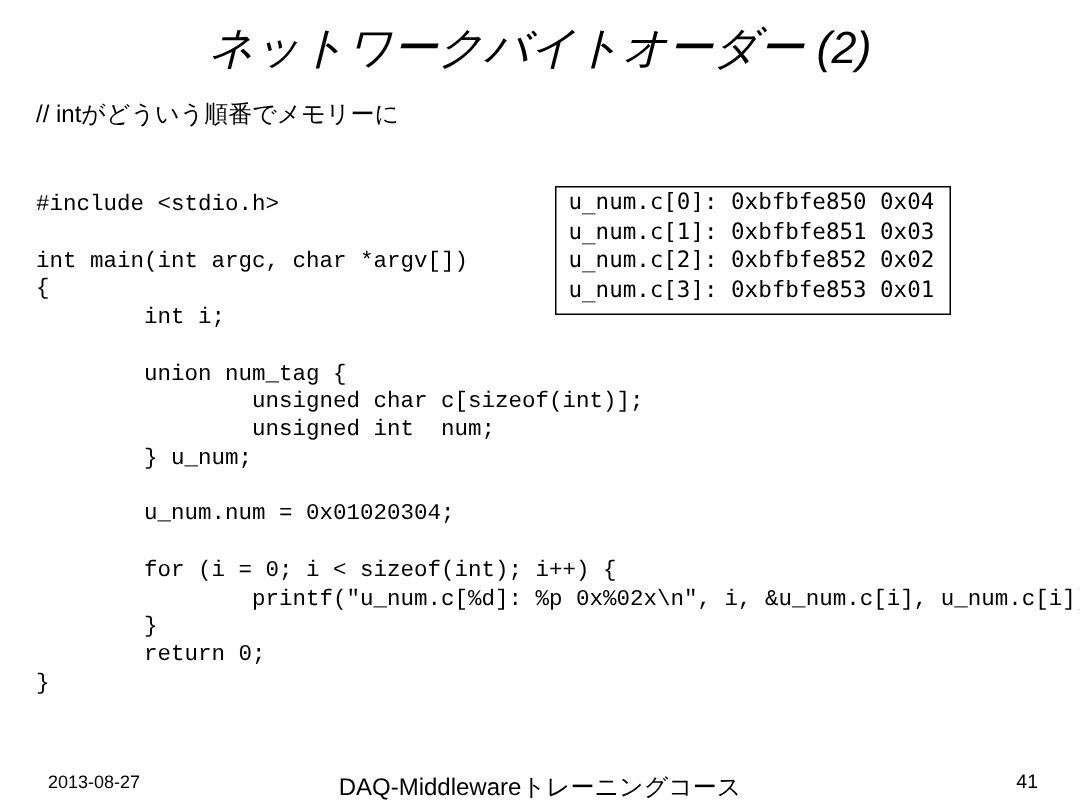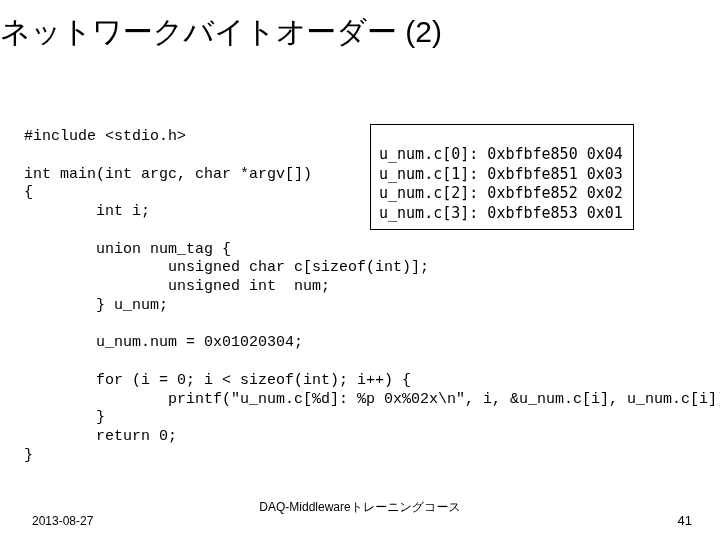--- a/index.html
+++ b/index.html
@@ -5,7 +5,7 @@
   * { margin:0; padding:0; box-sizing:border-box; }
   html, body { width:720px; height:540px; background:#fff; font-family:"MS Gothic","Meiryo",sans-serif; overflow:hidden; }
   .slide { position:relative; width:720px; height:540px; }
-  .title { font-size:30px; font-weight:400; text-align:left; padding-top:12px; letter-spacing:0; }
+  .title { font-size:30px; font-weight:400; text-align:center; padding-top:12px; letter-spacing:0;font-style:italic; }
   .comment { position:absolute; top:66px; left:24px; font-size:16px; line-height:1.35; }
   .output-label { position:absolute; top:88px; left:370px; font-size:16px; }
   .output-box { position:absolute; top:124px; left:370px; border:1.5px solid #000; padding:20px 10px 6px 8px; font-size:15px; line-height:1.3; font-family:"MS Gothic",monospace; white-space:pre; }

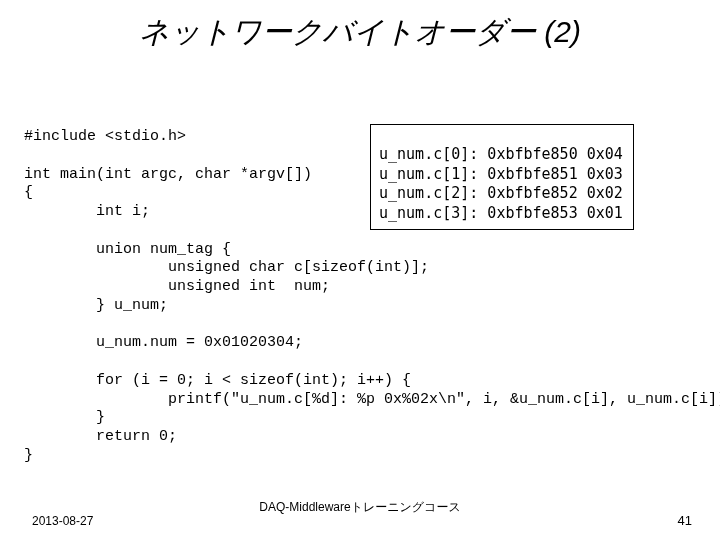--- a/index.html
+++ b/index.html
@@ -21,6 +21,7 @@
   <div class="title">ネットワークバイトオーダー (2)</div>
 
   <div class="comment">
+    <div>// intがどういう順番でメモリーに</div>
   </div>
 
   <div class="output-box">u_num.c[0]: 0xbfbfe850 0x04

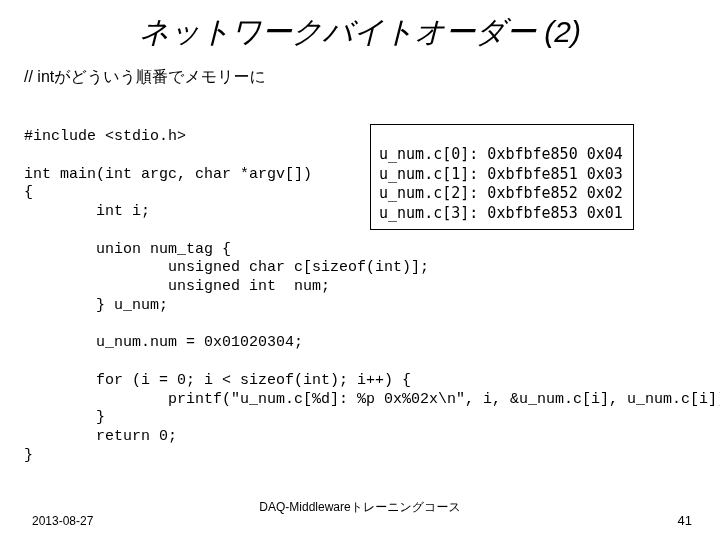--- a/index.html
+++ b/index.html
@@ -8,7 +8,7 @@
   .title { font-size:30px; font-weight:400; text-align:center; padding-top:12px; letter-spacing:0;font-style:italic; }
   .comment { position:absolute; top:66px; left:24px; font-size:16px; line-height:1.35; }
   .output-label { position:absolute; top:88px; left:370px; font-size:16px; }
-  .output-box { position:absolute; top:124px; left:370px; border:1.5px solid #000; padding:20px 10px 6px 8px; font-size:15px; line-height:1.3; font-family:"MS Gothic",monospace; white-space:pre; }
+  .output-box { position:absolute; top:124px; left:370px; border:1.5px solid #000; padding:0 10px 6px 8px; font-size:15px; line-height:1.3; font-family:"MS Gothic",monospace; white-space:pre; }
   .code { position:absolute; top:128px; left:24px; font-family:"Courier New",monospace; font-size:15px; line-height:1.25; white-space:pre; }
   .date { position:absolute; bottom:12px; left:32px; font-size:12px; }
   .course { position:absolute; bottom:24px; left:0; width:720px; text-align:center; font-size:12px; }

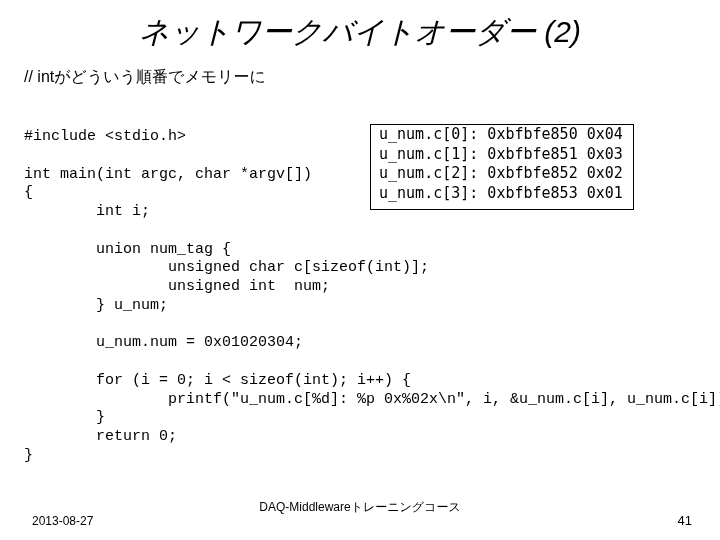--- a/index.html
+++ b/index.html
@@ -11,7 +11,7 @@
   .output-box { position:absolute; top:124px; left:370px; border:1.5px solid #000; padding:0 10px 6px 8px; font-size:15px; line-height:1.3; font-family:"MS Gothic",monospace; white-space:pre; }
   .code { position:absolute; top:128px; left:24px; font-family:"Courier New",monospace; font-size:15px; line-height:1.25; white-space:pre; }
   .date { position:absolute; bottom:12px; left:32px; font-size:12px; }
-  .course { position:absolute; bottom:24px; left:0; width:720px; text-align:center; font-size:12px; }
+  .course { position:absolute; bottom:4px; left:0; width:720px; text-align:center; font-size:16px; }
   .pagenum { position:absolute; bottom:12px; right:28px; font-size:13px; }
 </style>
 </head>

